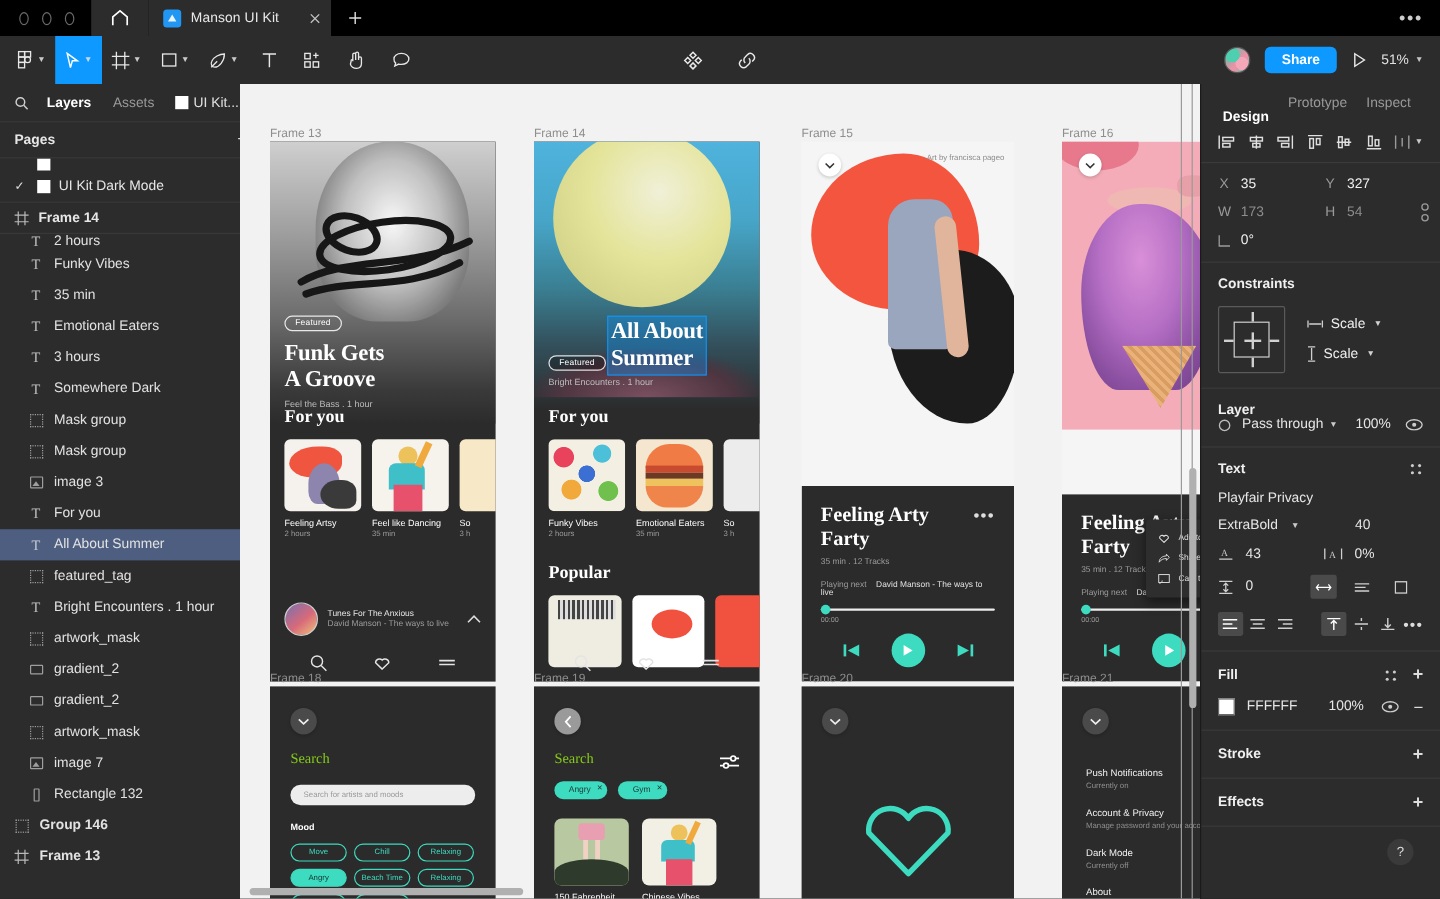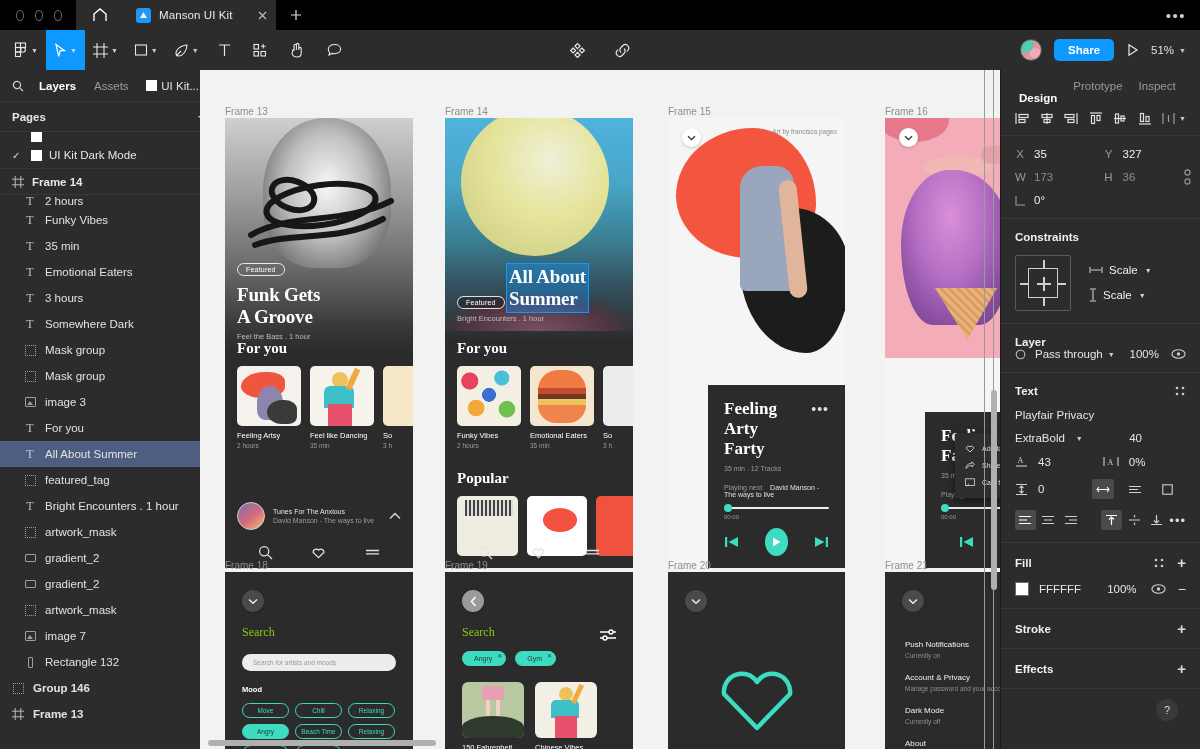--- a/index.html
+++ b/index.html
@@ -1049,7 +1049,7 @@
         </div>
         <div class="kv" style="position:relative;">
           <span class="k">H</span>
-          <span class="v dim">36</span>
+          <span class="v dim">54</span>
           <span style="position:absolute; right:-6px;">
             <svg width="9" height="16" viewBox="0 0 9 16">
                 <g fill="none" stroke="#9a9a9a" stroke-width="1.1">

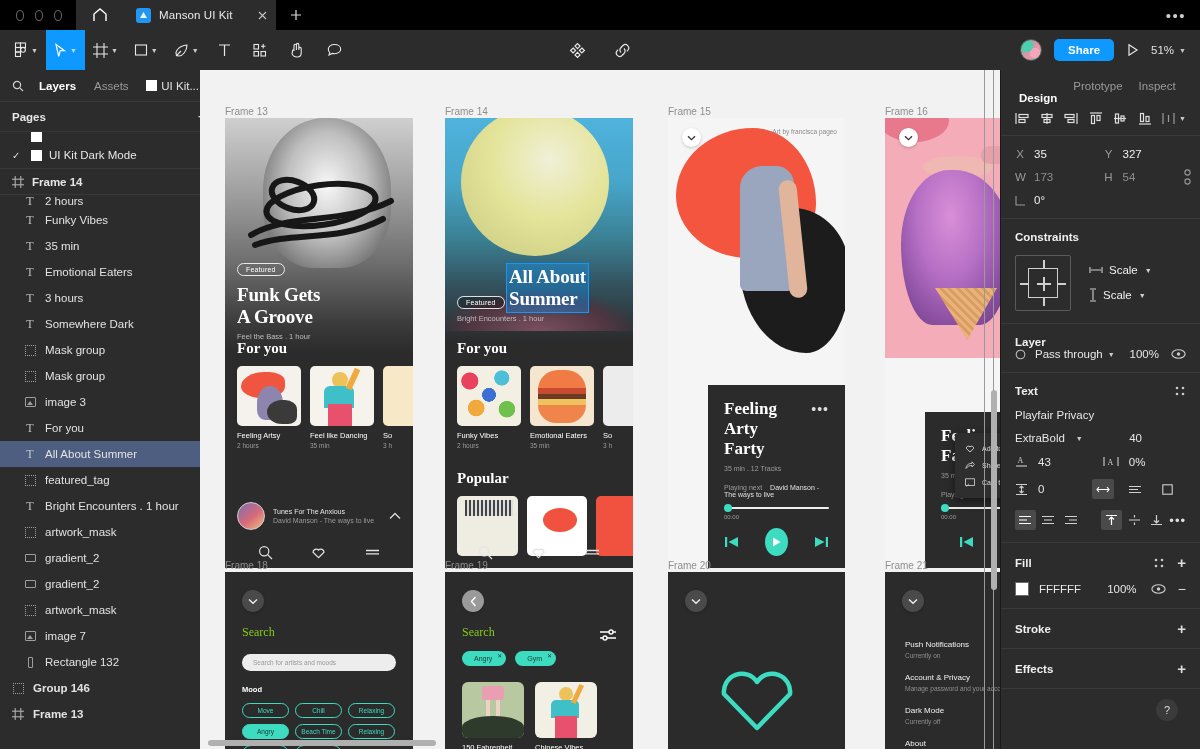--- a/index.html
+++ b/index.html
@@ -175,7 +175,7 @@
   .chevbtn { width:19px; height:19px; border-radius:50%; background:#fff;
       display:flex; align-items:center; justify-content:center; box-shadow:0 1px 3px rgba(0,0,0,.2);}
   .chevbtn.dark { background:#4a4a4a; }
-  .player { position:absolute; left:0; right:0; bottom:0; background:#2b2b2b; padding:14px 16px 12px;margin-left:40px; }
+  .player { position:absolute; left:0; right:0; bottom:0; background:#2b2b2b; padding:14px 16px 12px; }
   .p-title { font-family:"Liberation Serif", serif; font-weight:bold; color:#fff; font-size:17px; line-height:20px;}
   .p-meta { font-size:7px; color:#9b9b9b; margin-top:6px;}
   .p-next { font-size:7px; color:#9b9b9b; margin-top:12px;}

